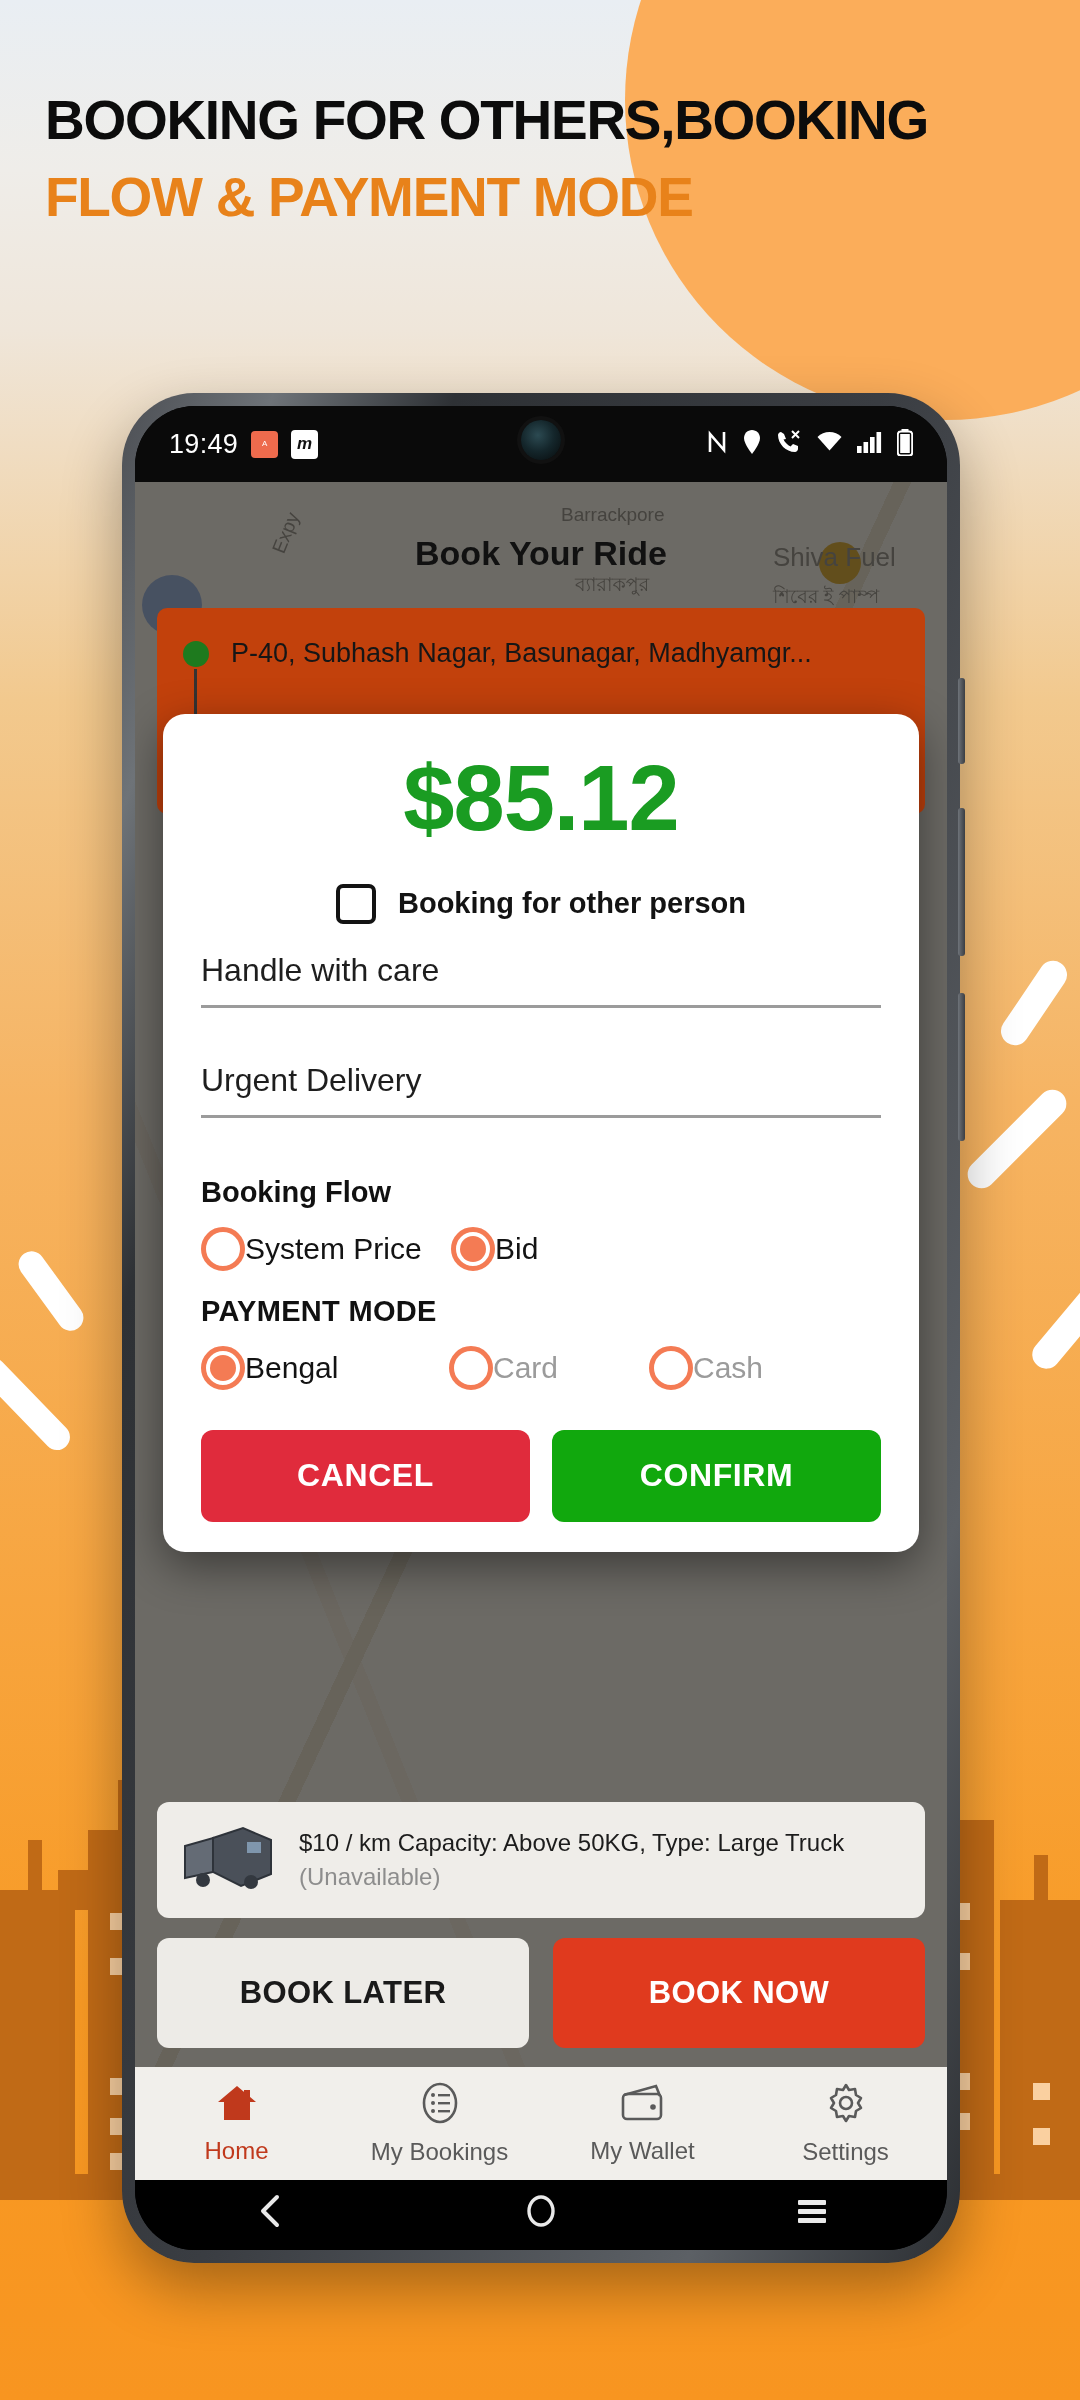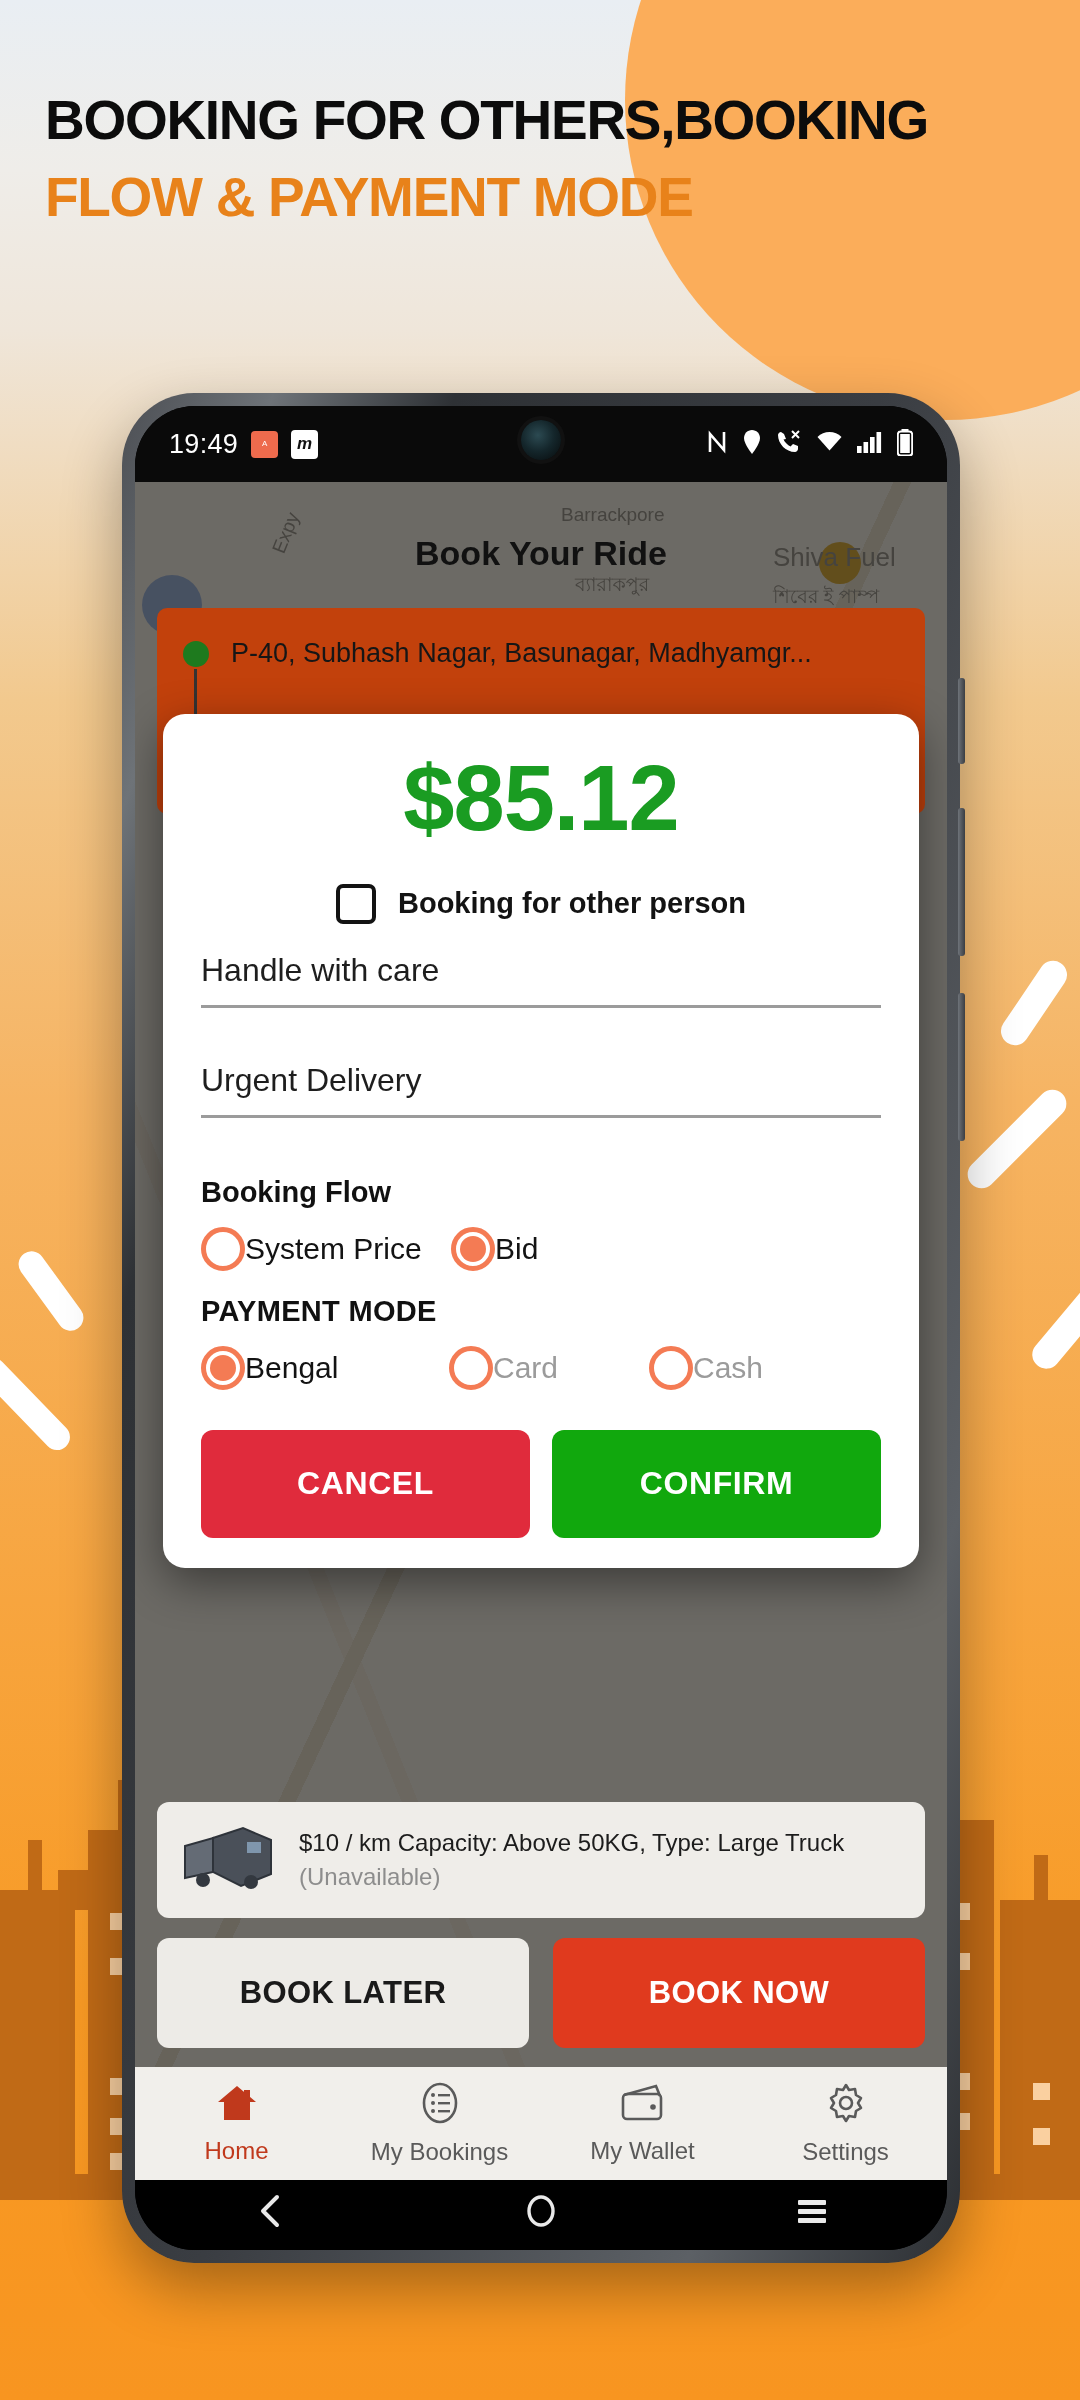--- a/index.html
+++ b/index.html
@@ -199,7 +199,7 @@
 
   #act-row{ display:flex; gap:22px; margin-top:40px; }
   .act-btn{
-    flex:1; height:108px; border-radius:12px; border:none; cursor:pointer;
+    flex:1; height:92px; border-radius:12px; border:none; cursor:pointer;
     font-family:"Liberation Sans", sans-serif;
     font-size:32px; font-weight:bold; color:#fff; letter-spacing:.6px;
   }

